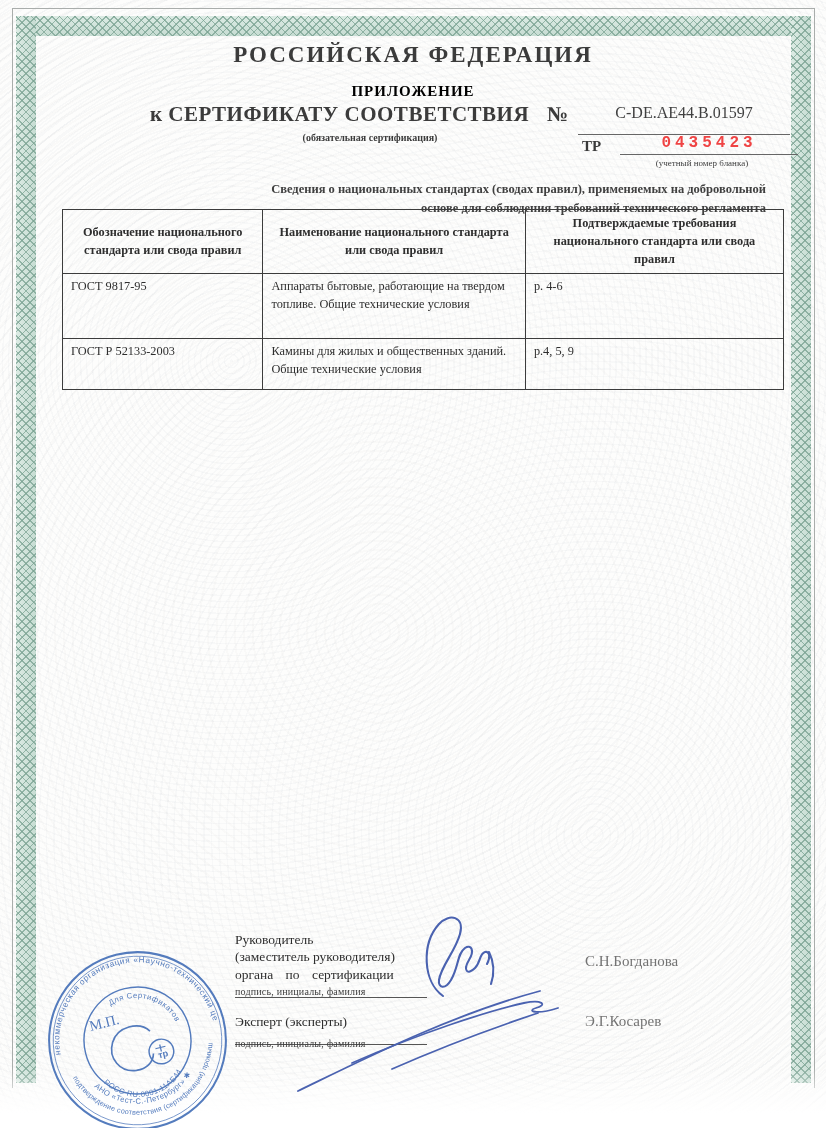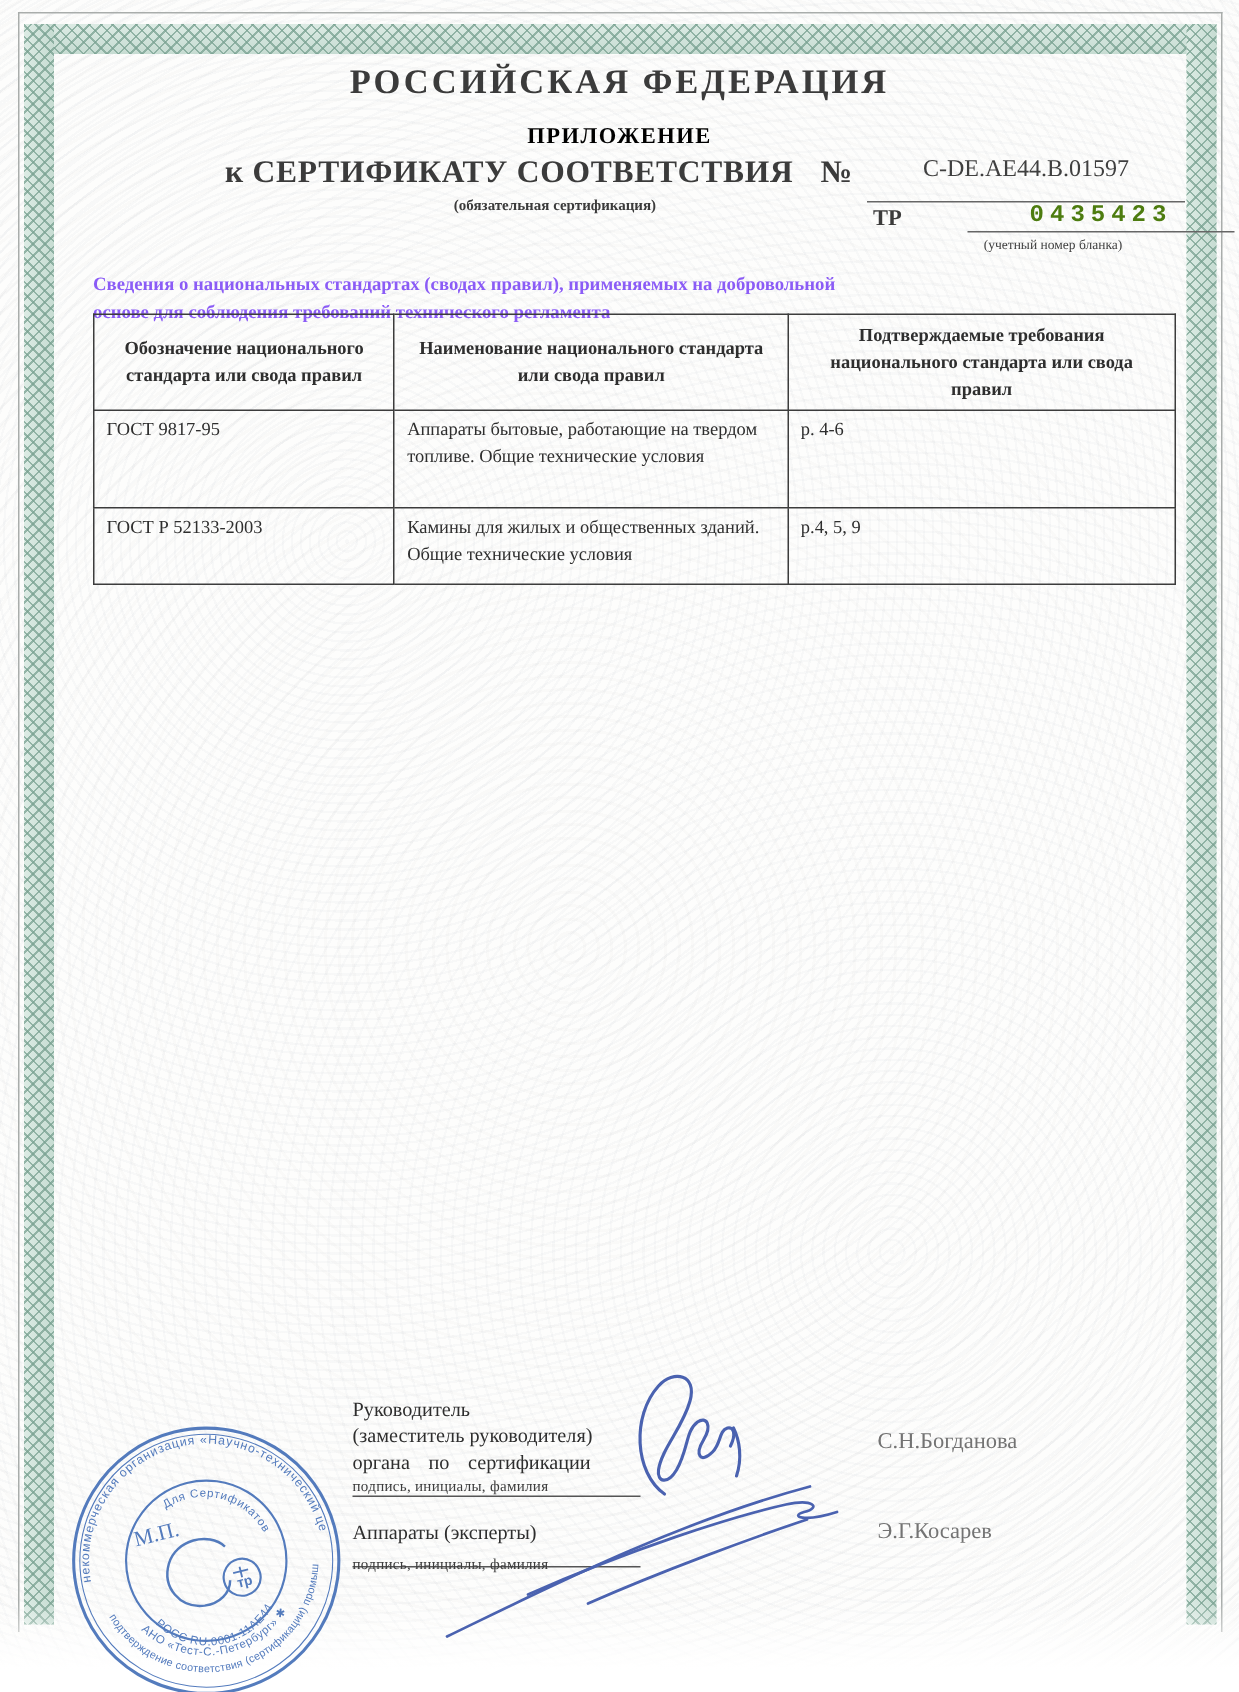--- a/index.html
+++ b/index.html
@@ -66,9 +66,9 @@
   }
   .tr-label{top:138px;left:582px;font-size:15px;font-weight:bold;color:#3b3b3b;}
   .blank-number{
-    top:134px;left:645px;width:178px;text-align:center;
+    top:134px;left:620px;width:178px;text-align:center;
     font-family:"Liberation Mono", monospace;font-weight:bold;
-    font-size:16px;letter-spacing:4px;color:#4d7c0f;
+    font-size:16px;letter-spacing:4px;color:#ef4444;
     border-bottom:1px solid #666;padding-bottom:2px;
   }
   .blank-number-note{

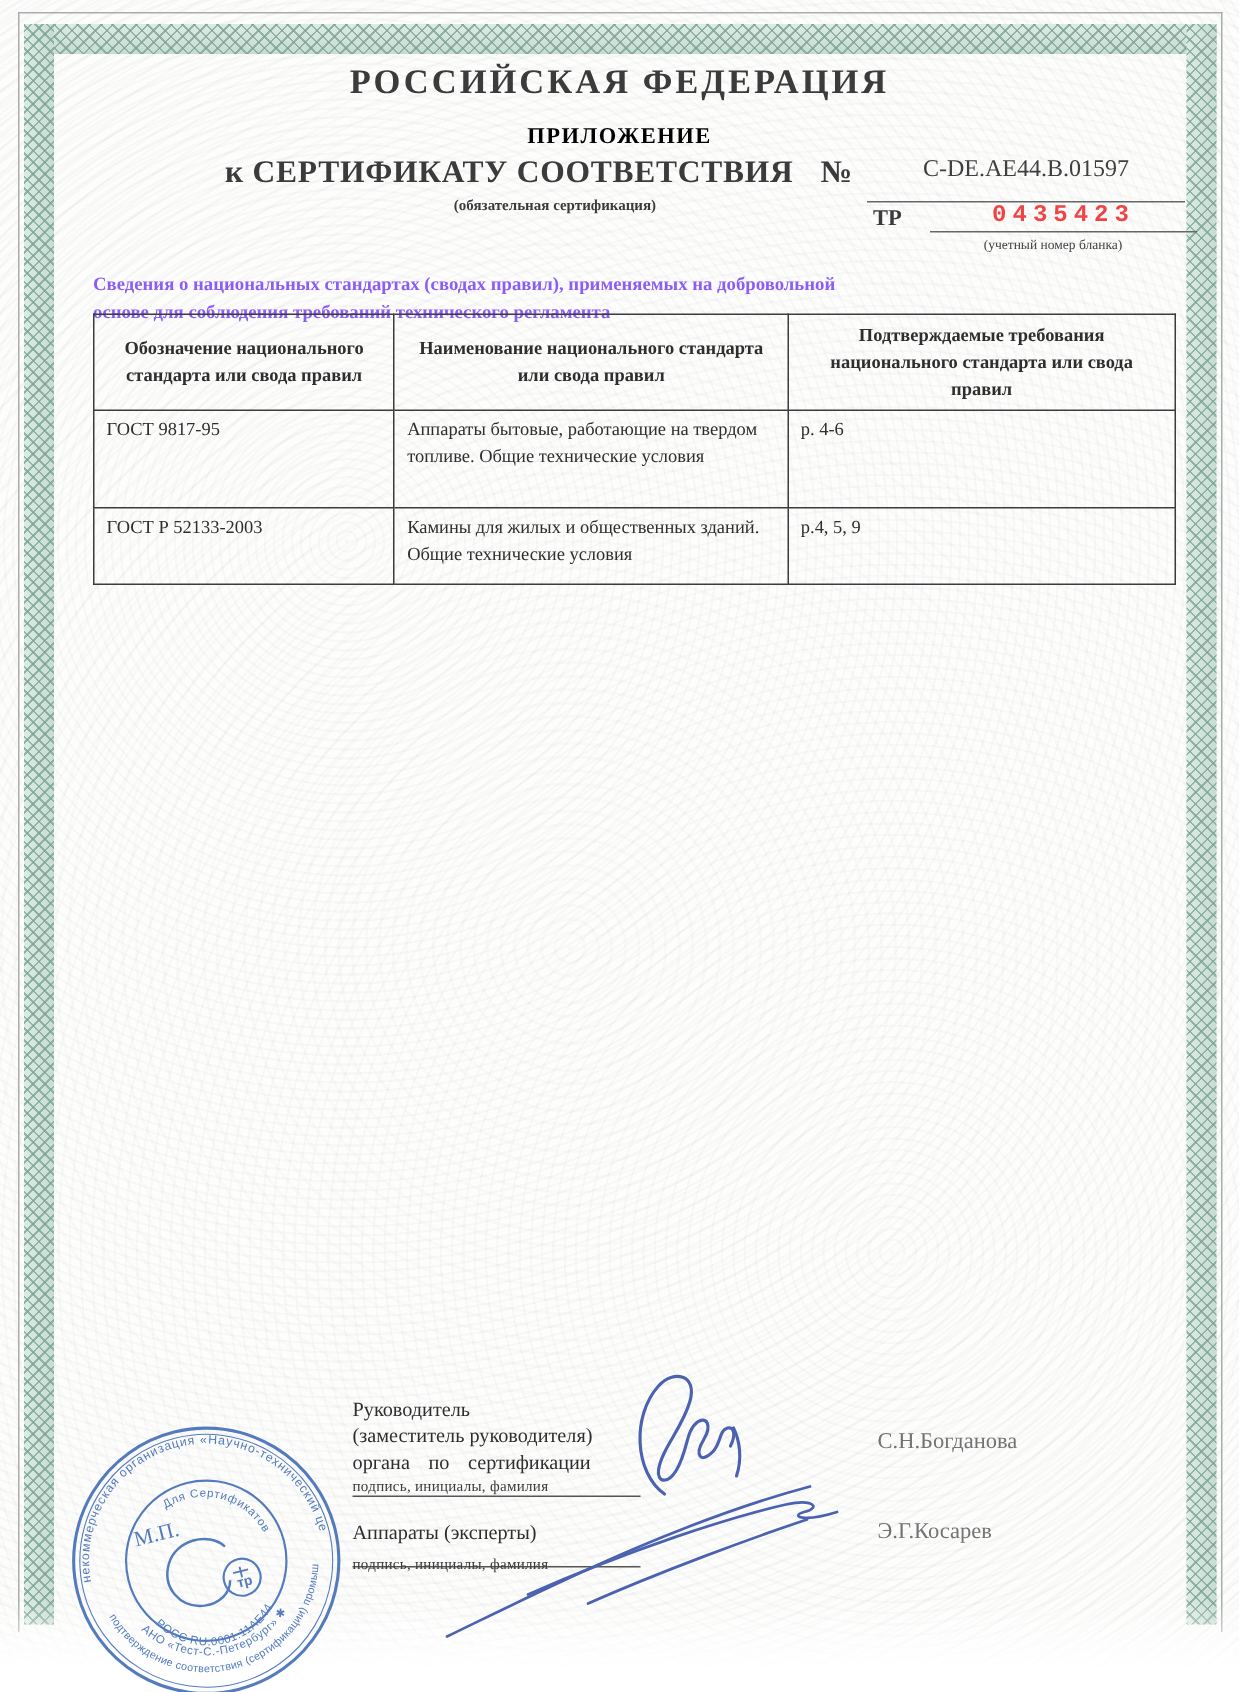--- a/index.html
+++ b/index.html
@@ -76,8 +76,8 @@
     font-size:9px;color:#3f3f3f;
   }
   .intro{
-    top:180px;left:62px;width:704px;text-align:left;
-    font-size:12.5px;font-weight:bold;line-height:1.5;color:#8b5cf6;
+    top:180px;left:62px;width:704px;text-align:right;
+    font-size:12.5px;font-weight:bold;line-height:1.5;color:#404040;
   }
   table.std{
     position:absolute;z-index:3;top:209px;left:62px;width:722px;

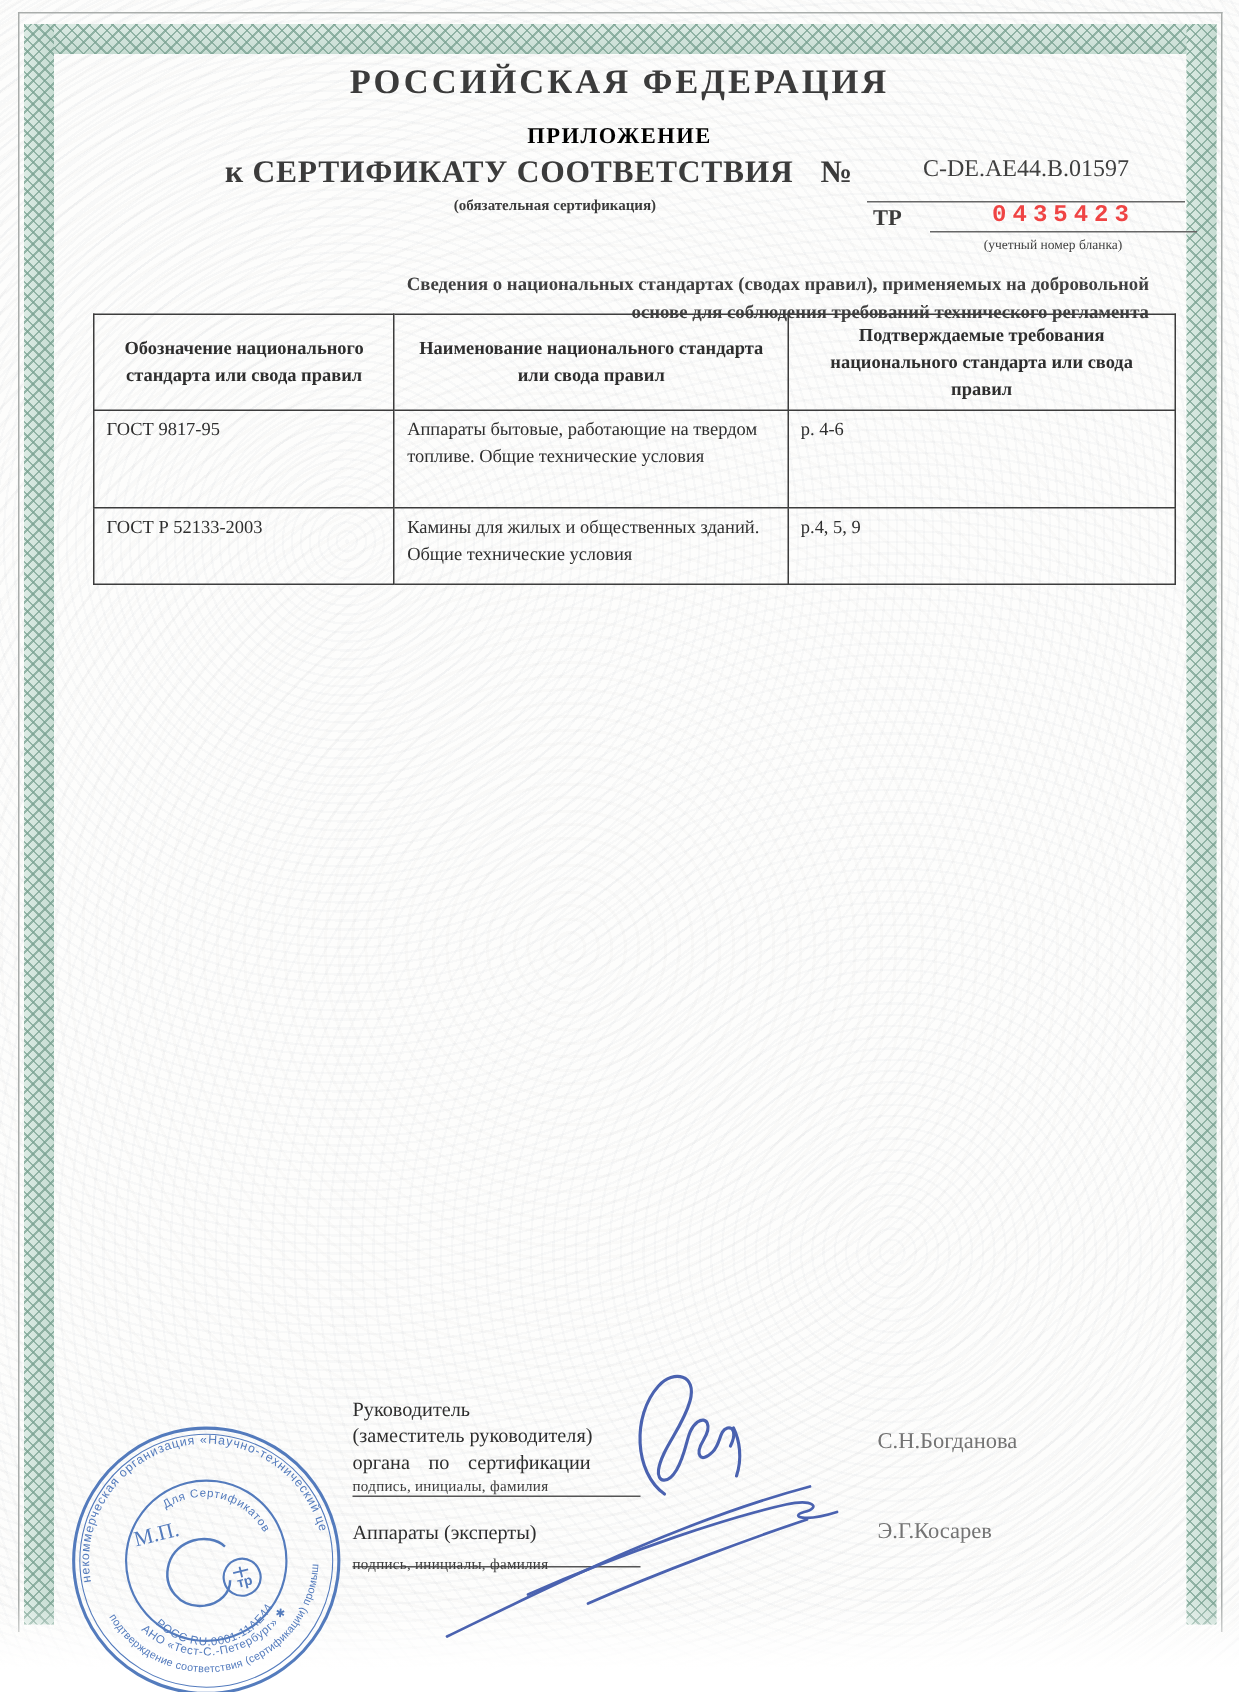--- a/index.html
+++ b/index.html
@@ -173,7 +173,7 @@
   </svg>
 
   <div class="abs sig-label" style="top:1013px;">
-    <div>Аппараты (эксперты)</div>
+    <div>Эксперт (эксперты)</div>
   </div>
   <div class="abs sig-caption" style="top:1038px;">подпись, инициалы, фамилия</div>
   <div class="abs sig-name" style="top:1013px;">Э.Г.Косарев</div>

